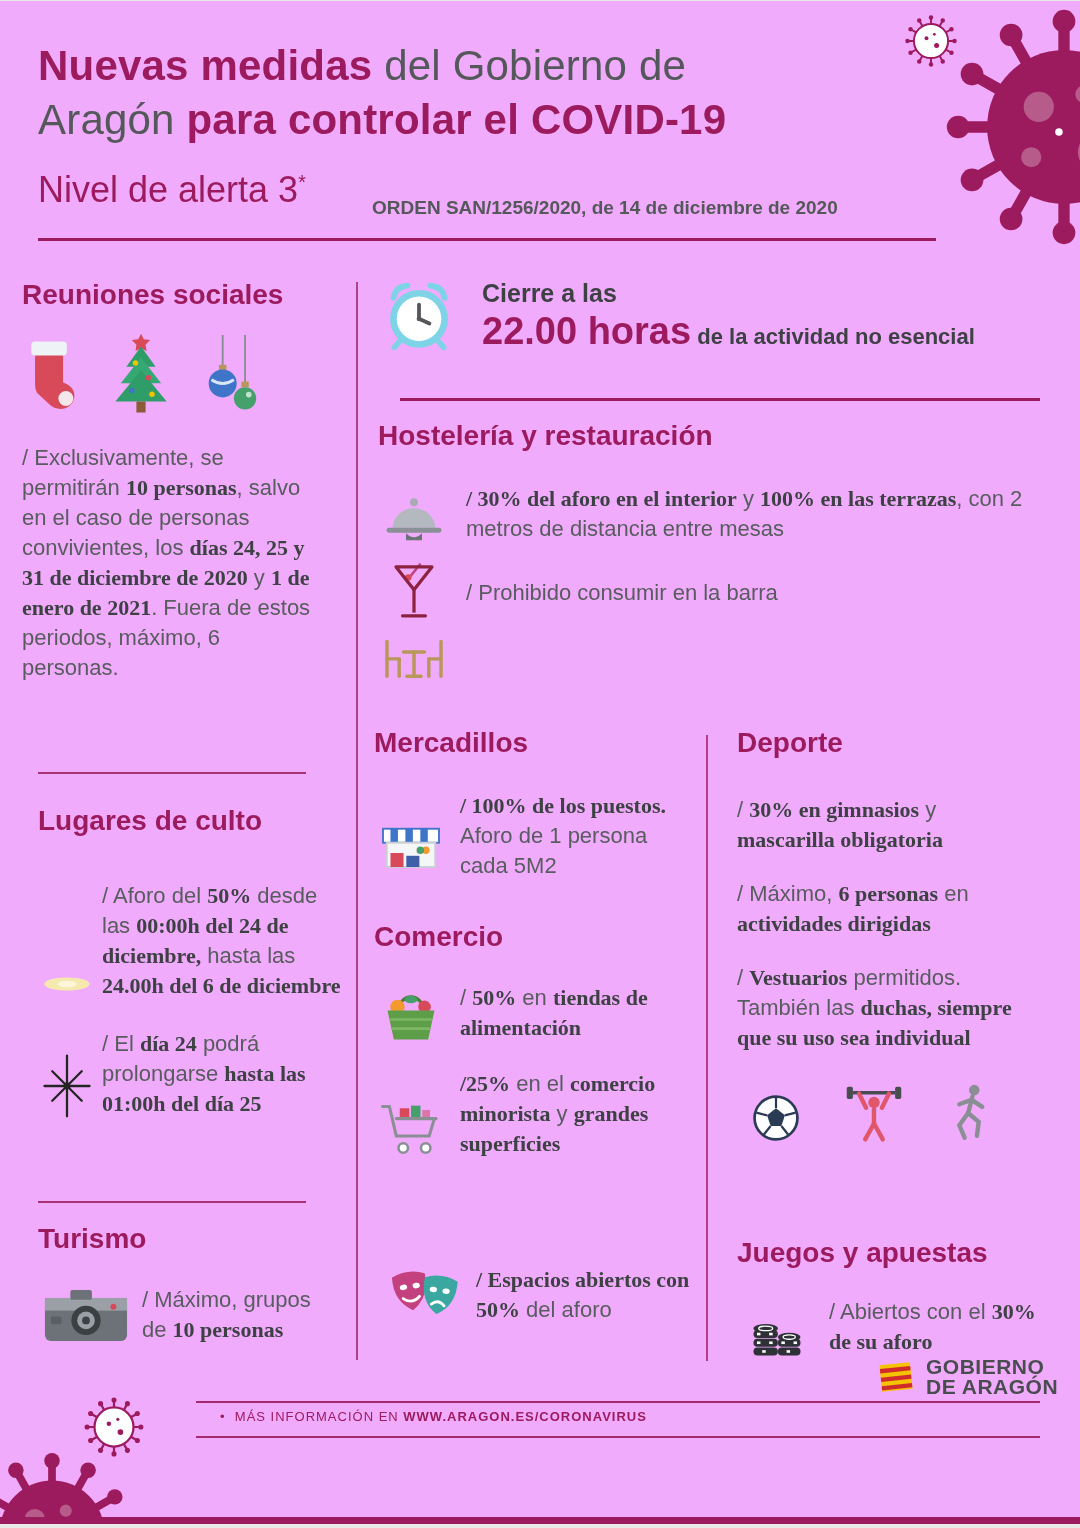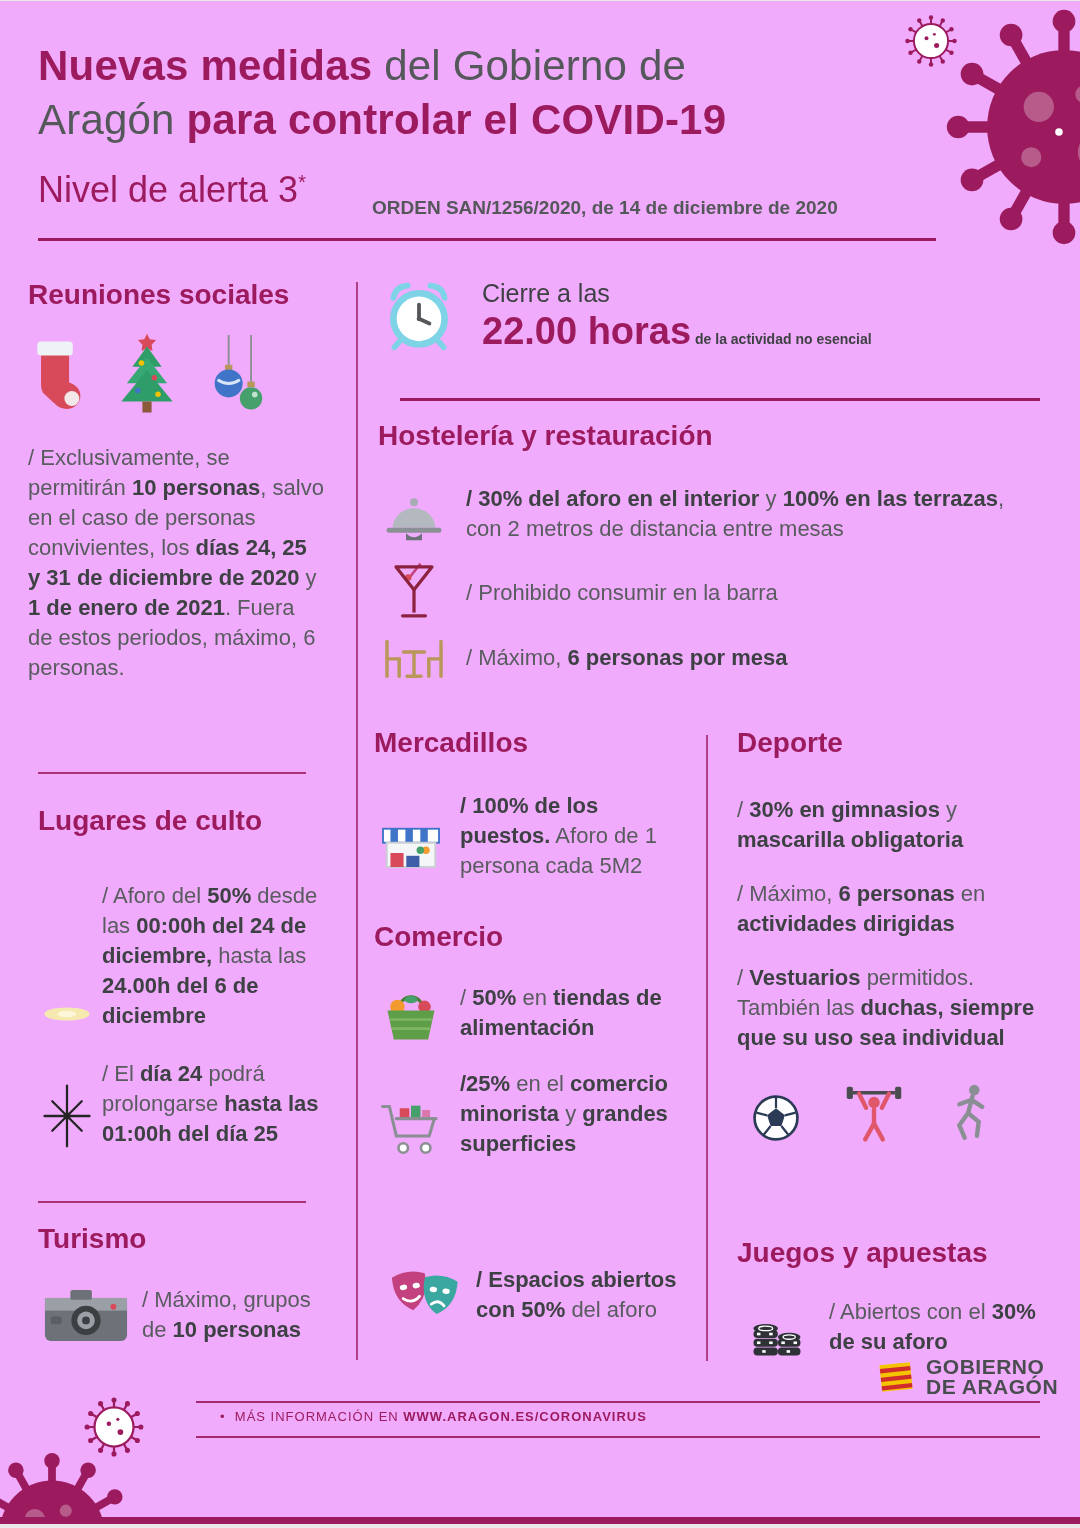--- a/index.html
+++ b/index.html
@@ -142,7 +142,7 @@
   <div class="abs order" style="left:372px;top:196px">ORDEN SAN/1256/2020, de 14 de diciembre de 2020</div>
   <div class="abs hr" style="left:38px;top:237px;width:898px;height:3px"></div>
 
-  <div class="abs" style="left:28px;top:278px;width:300px">
+  <div class="abs" style="left:22px;top:278px;width:300px">
     <div class="sec-title">Reuniones sociales</div>
     <div style="display:flex;align-items:flex-end;gap:30px;margin-top:18px;height:88px">
       <svg viewBox="0 0 60 84" style="width:56px;height:80px">

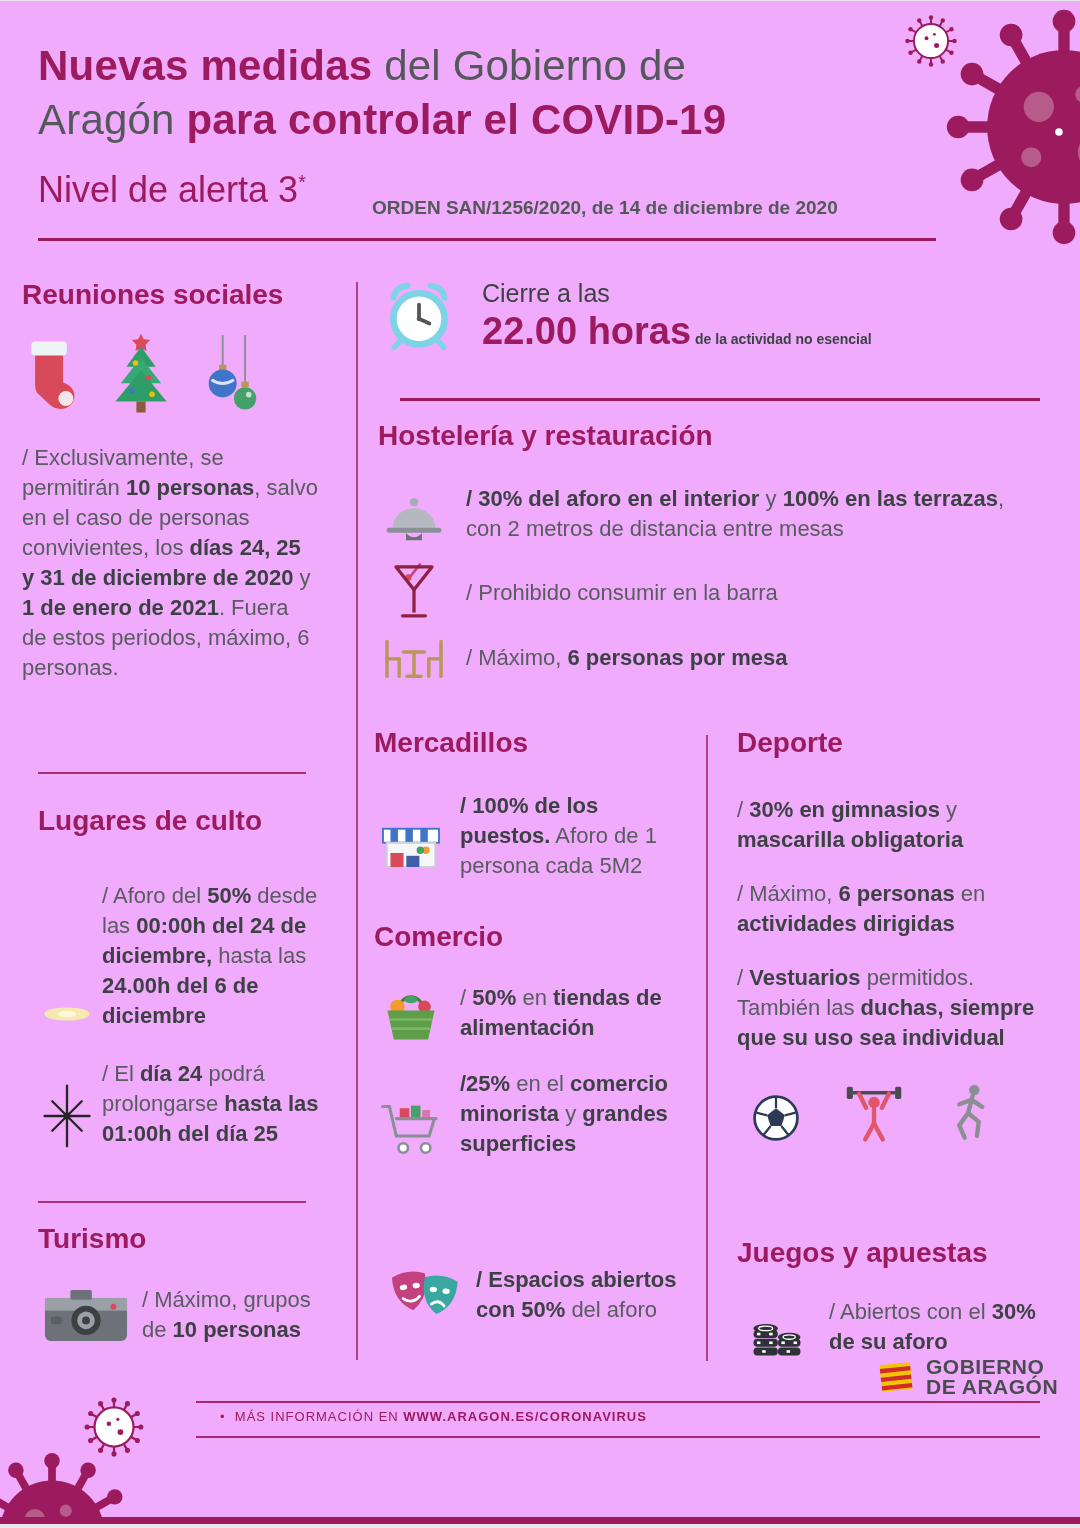--- a/index.html
+++ b/index.html
@@ -27,7 +27,7 @@
 
   
   .closure { display:flex; align-items:flex-start; }
-  .closure-l1 { font-size:25px; font-weight:400; color:#3e4144; }
+  .closure-l1 { font-size:25px; font-weight:700; color:#3e4144; }
   .closure-time { font-size:38px; font-weight:700; color:#9c1b5e; }
   .closure-rest { font-size:14px; font-weight:700; color:#3e4144;text-align:right; }
 

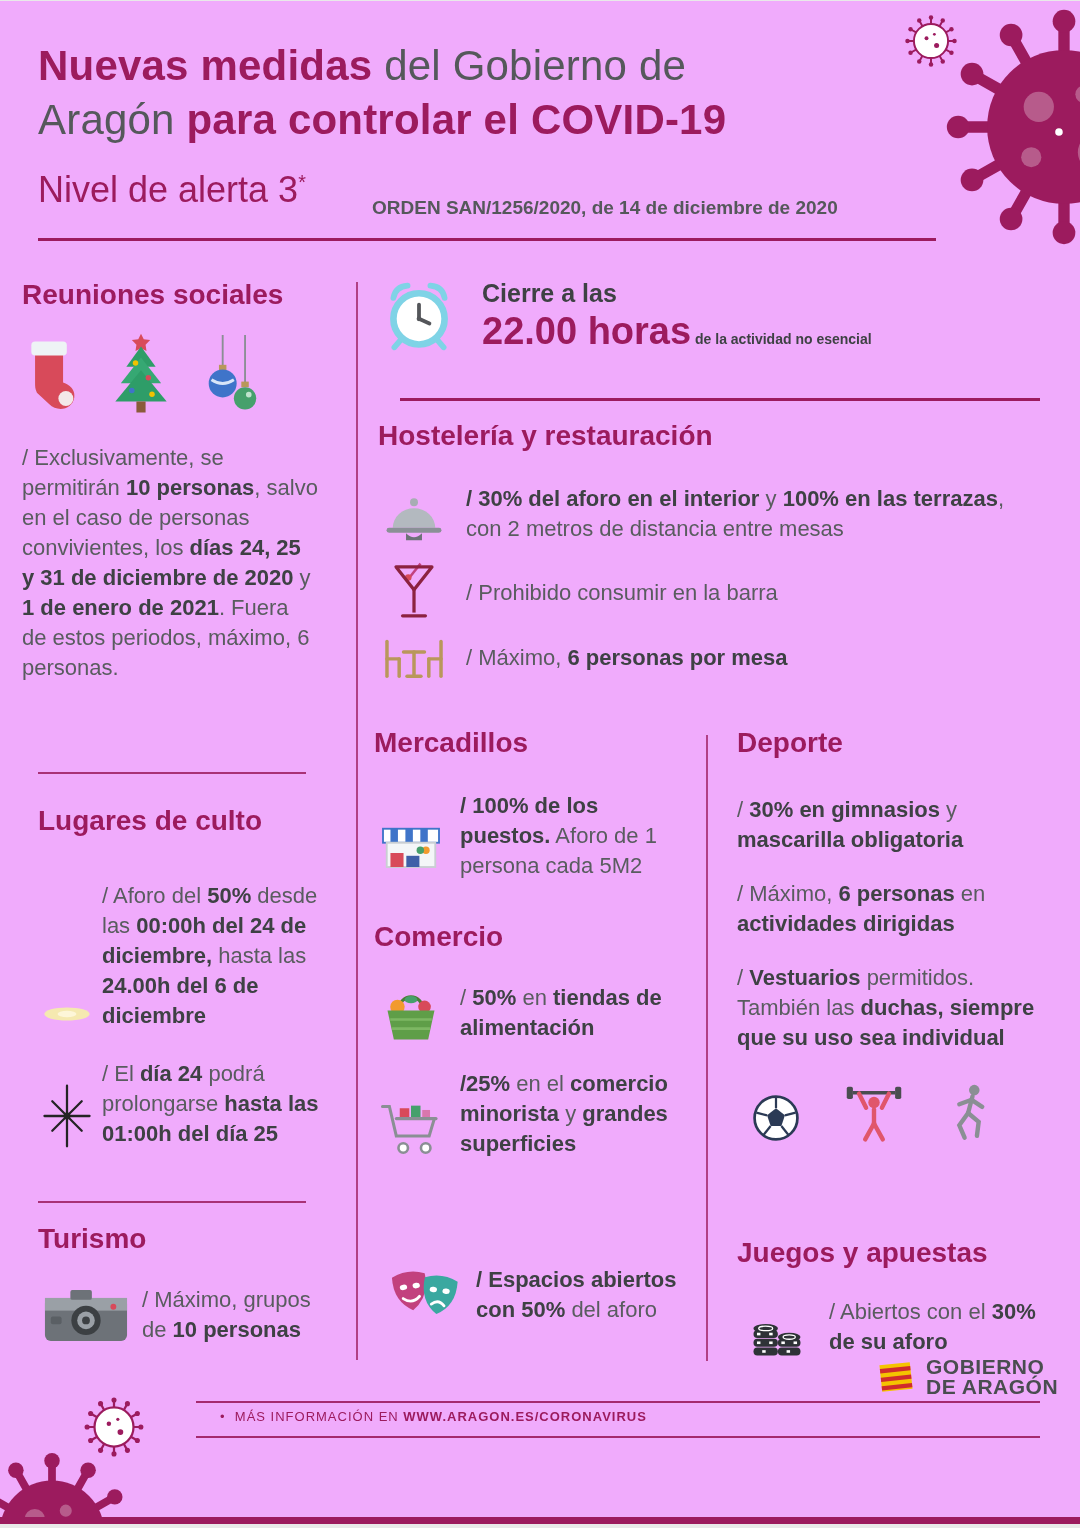--- a/index.html
+++ b/index.html
@@ -29,7 +29,7 @@
   .closure { display:flex; align-items:flex-start; }
   .closure-l1 { font-size:25px; font-weight:700; color:#3e4144; }
   .closure-time { font-size:38px; font-weight:700; color:#9c1b5e; }
-  .closure-rest { font-size:14px; font-weight:700; color:#3e4144;text-align:right; }
+  .closure-rest { font-size:22px; font-weight:700; color:#3e4144;text-align:right; }
 
   
   .finfo { font-size:13px; letter-spacing:1px; color:#9c1b5e; }

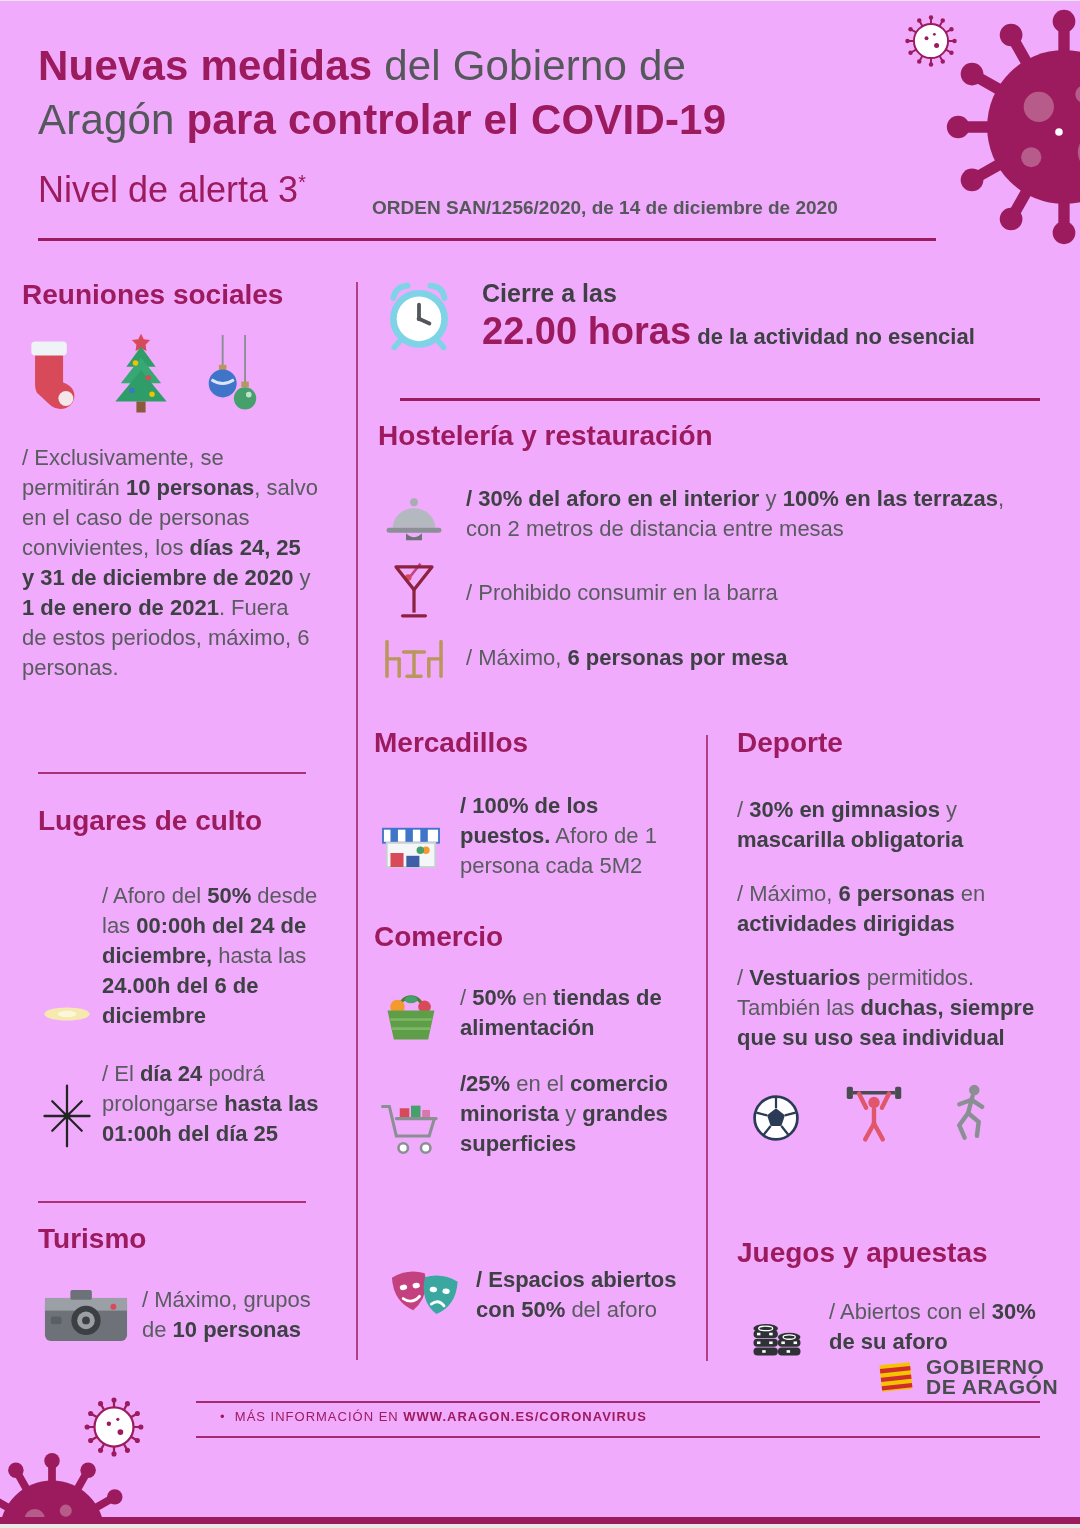--- a/index.html
+++ b/index.html
@@ -21,7 +21,7 @@
   
   .sec-title { font-size:28px; font-weight:700; color:#9c1b5e; }
   .body { font-size:22px; line-height:30px; color:#595c5f; }
-  .body .b { font-weight:700; color:#3e4144; }
+  .body .b { font-weight:700; color:#3e4144;font-family:Liberation Serif, serif; }
   .item { display:flex; align-items:flex-end; }
   .icon-col { flex:0 0 auto; display:flex; justify-content:center; }
 

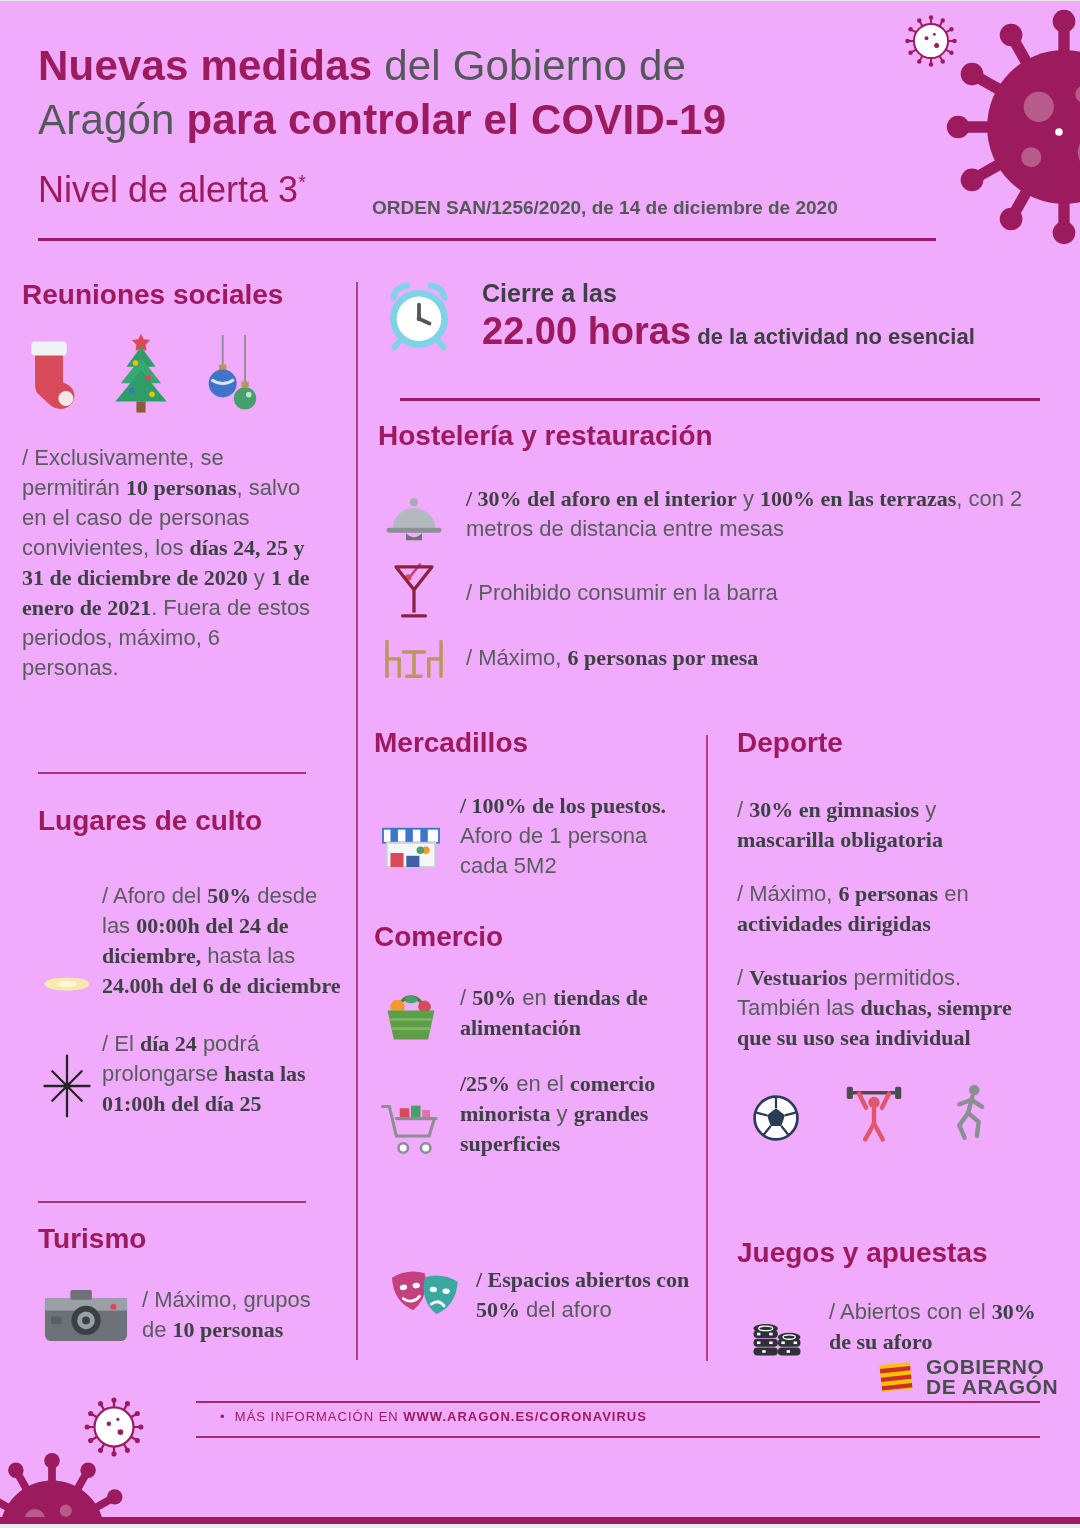--- a/index.html
+++ b/index.html
@@ -292,7 +292,6 @@
           </g>
         </svg>
       </div>
-      <p class="body" style="width:560px"><span>/ Máximo, </span><span class="b">6 personas por mesa</span></p>
     </div>
   </div>
 

